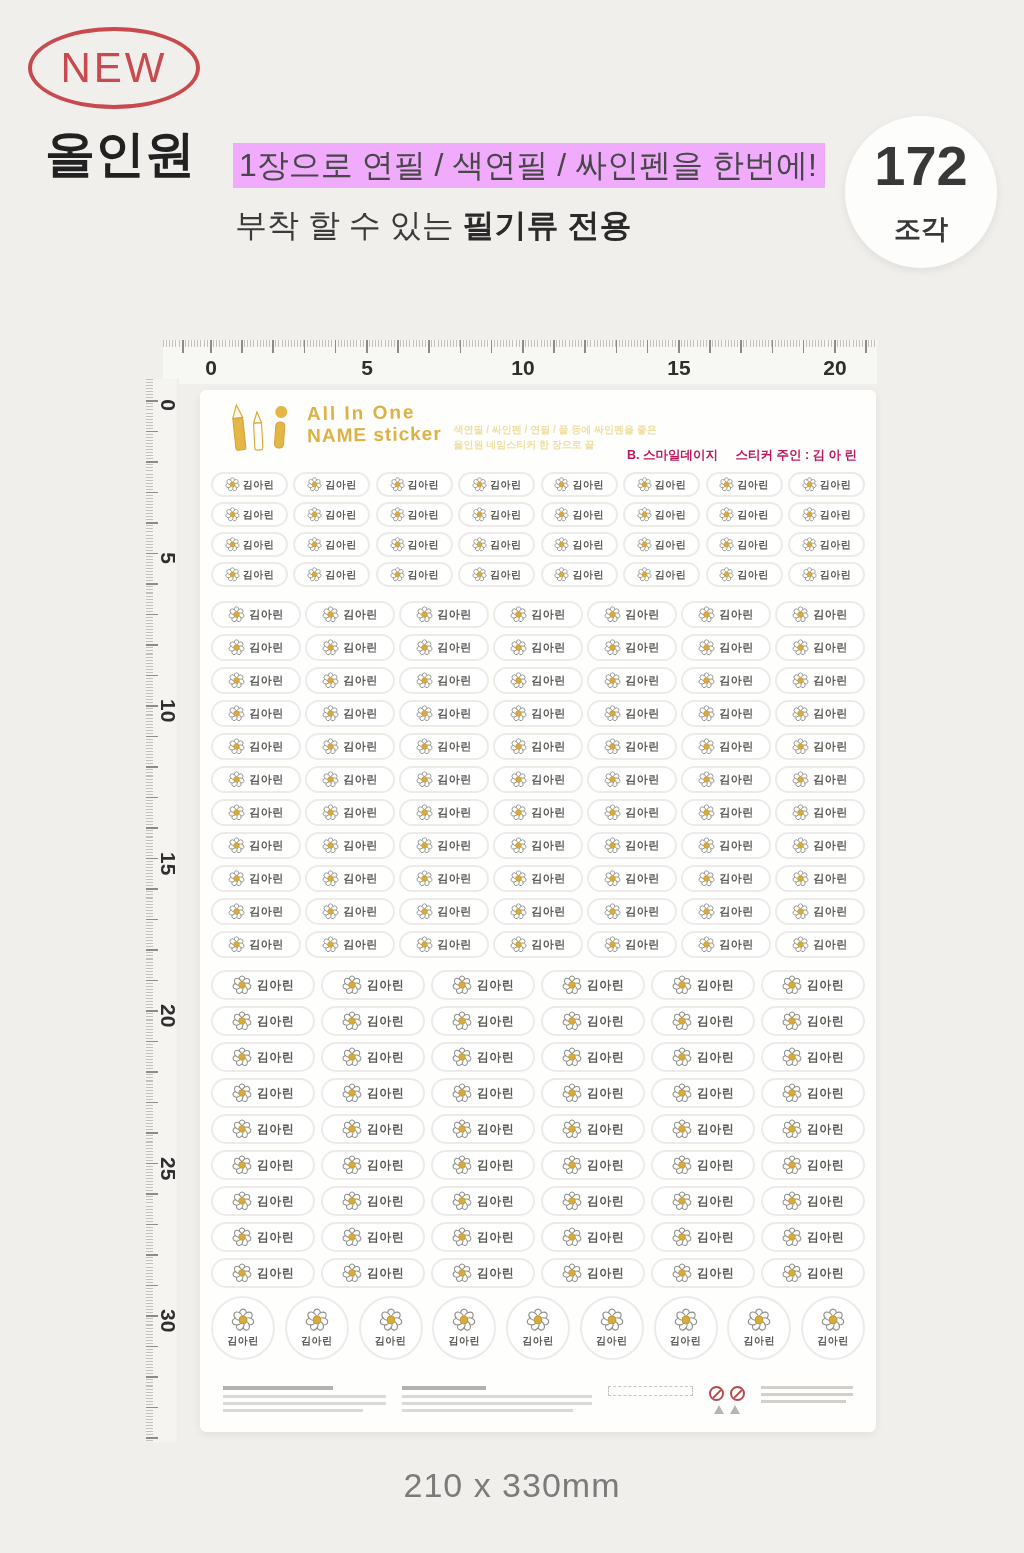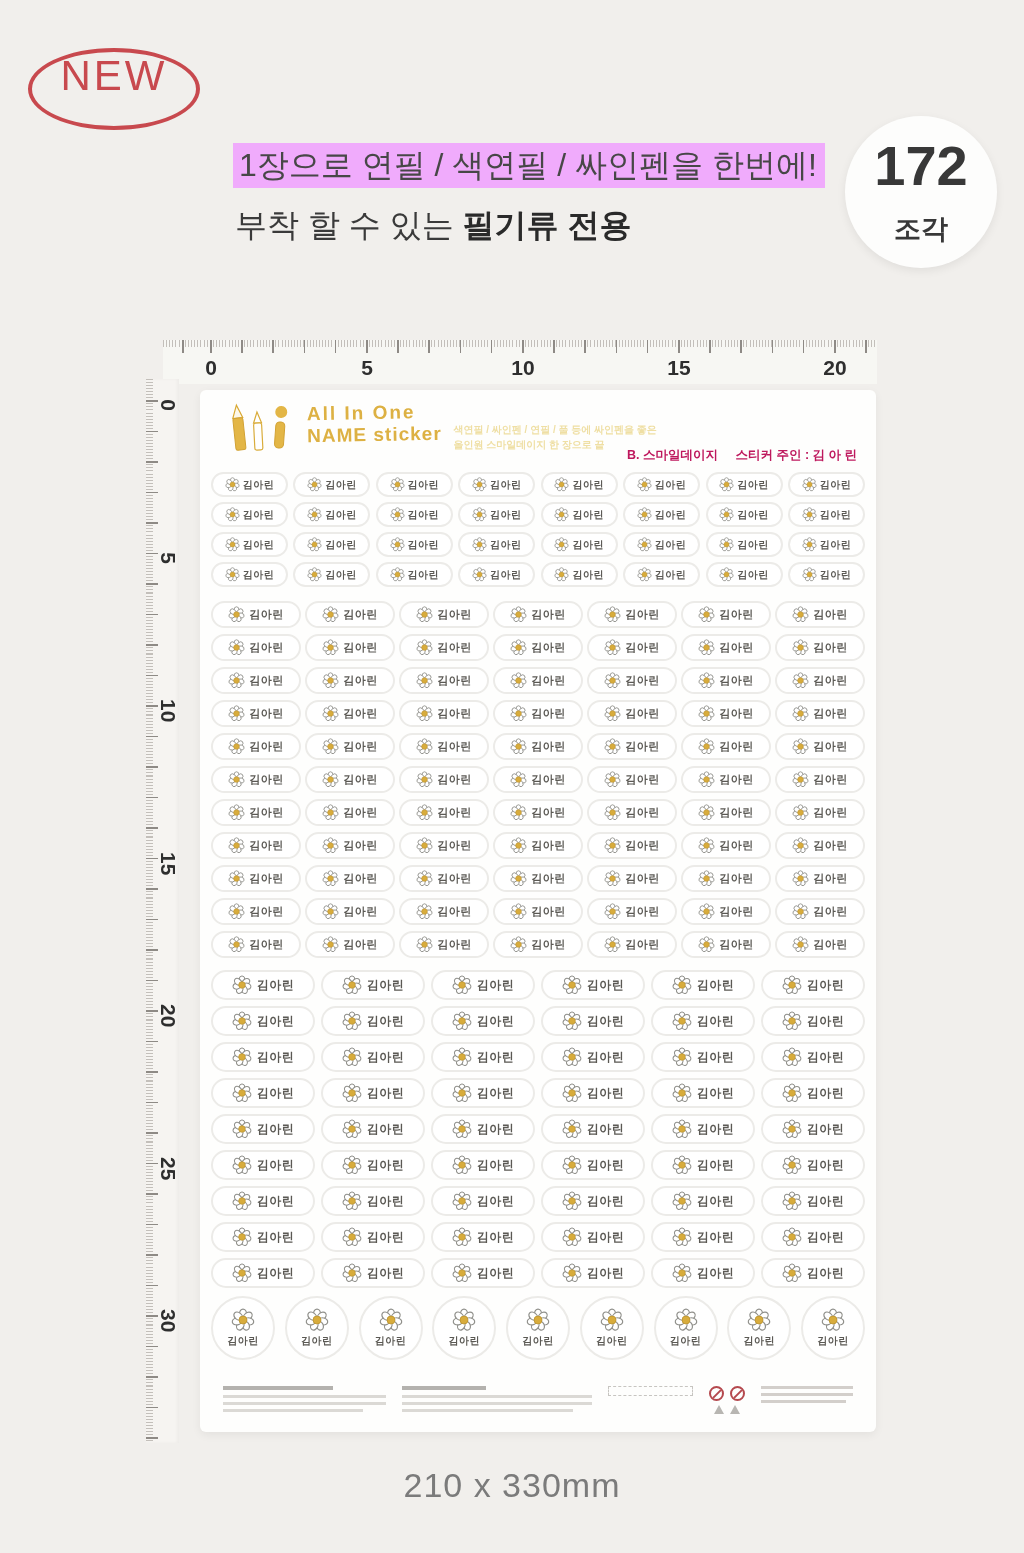--- a/index.html
+++ b/index.html
@@ -8,8 +8,8 @@
   .stage { position:relative; width:1024px; height:1553px; background:#f1efec; overflow:hidden; }
 
   
-  .new-badge { position:absolute; left:28px; top:48px; width:172px; height:82px;
-    border:4px solid #c8494e; border-radius:50%; display:flex; align-items:flex-start; justify-content:center;
+  .new-badge { position:absolute; left:28px; top:27px; width:172px; height:82px;
+    border:4px solid #c8494e; border-radius:50%; display:flex; align-items:center; justify-content:center;
     color:#c8494e; font-size:42px; font-weight:500; letter-spacing:3px; }
 
   

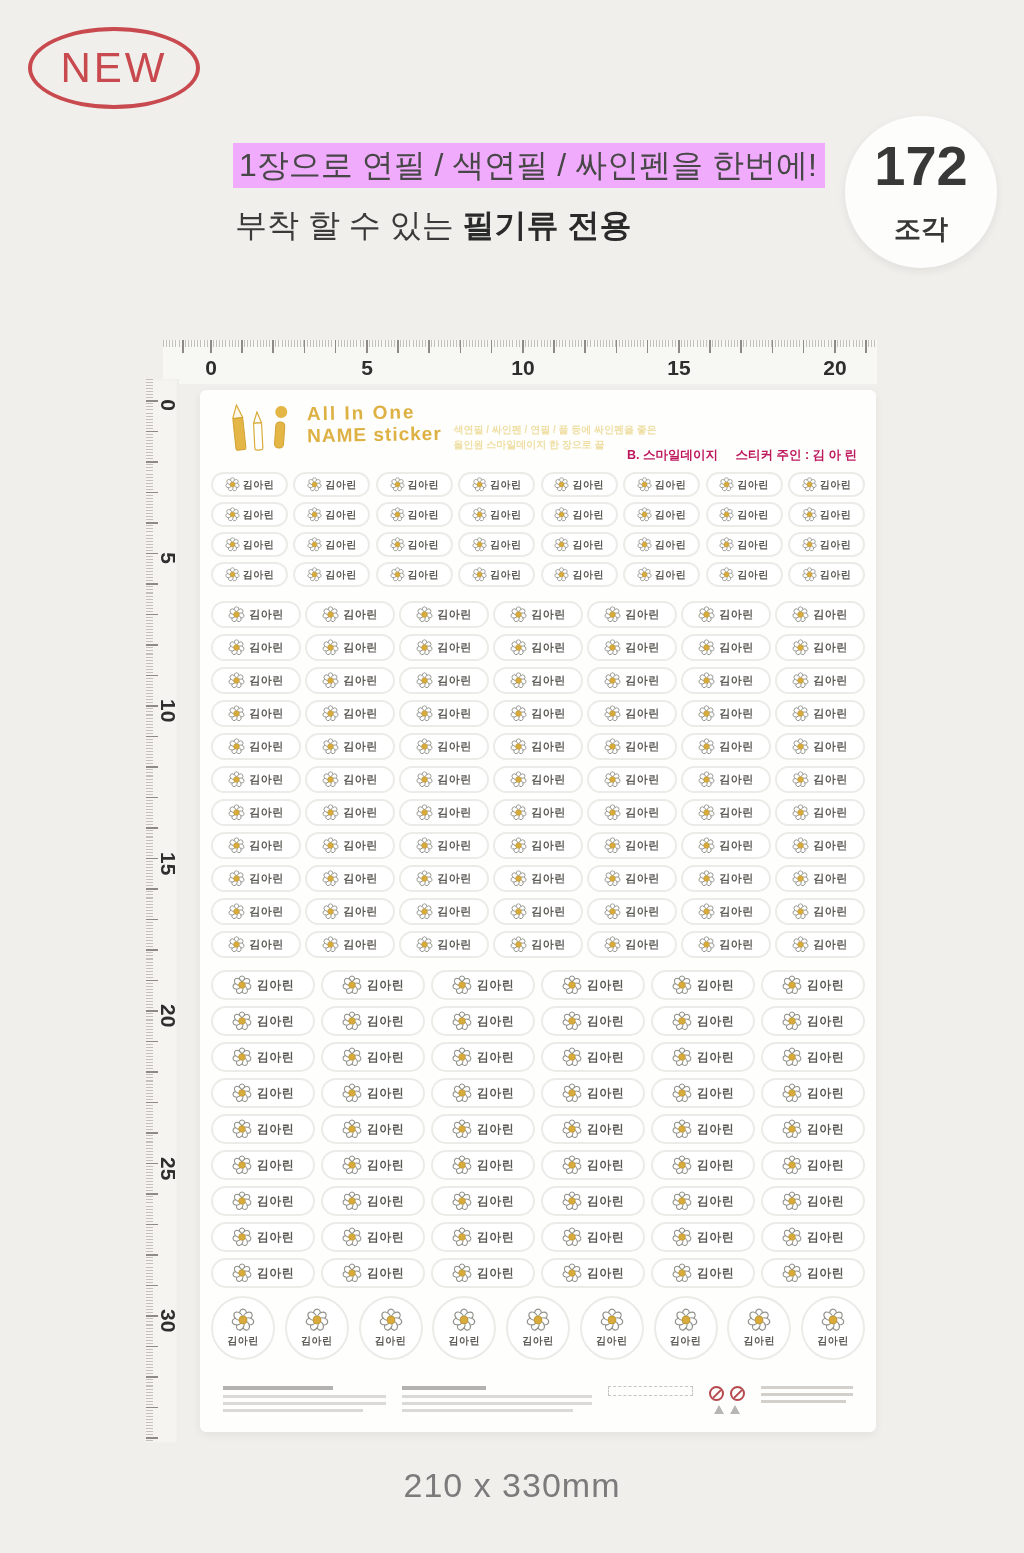--- a/index.html
+++ b/index.html
@@ -128,6 +128,7 @@
   </div>
 
   <div class="title">
+    <div>올인원</div>
   </div>
 
   <div class="tagline">

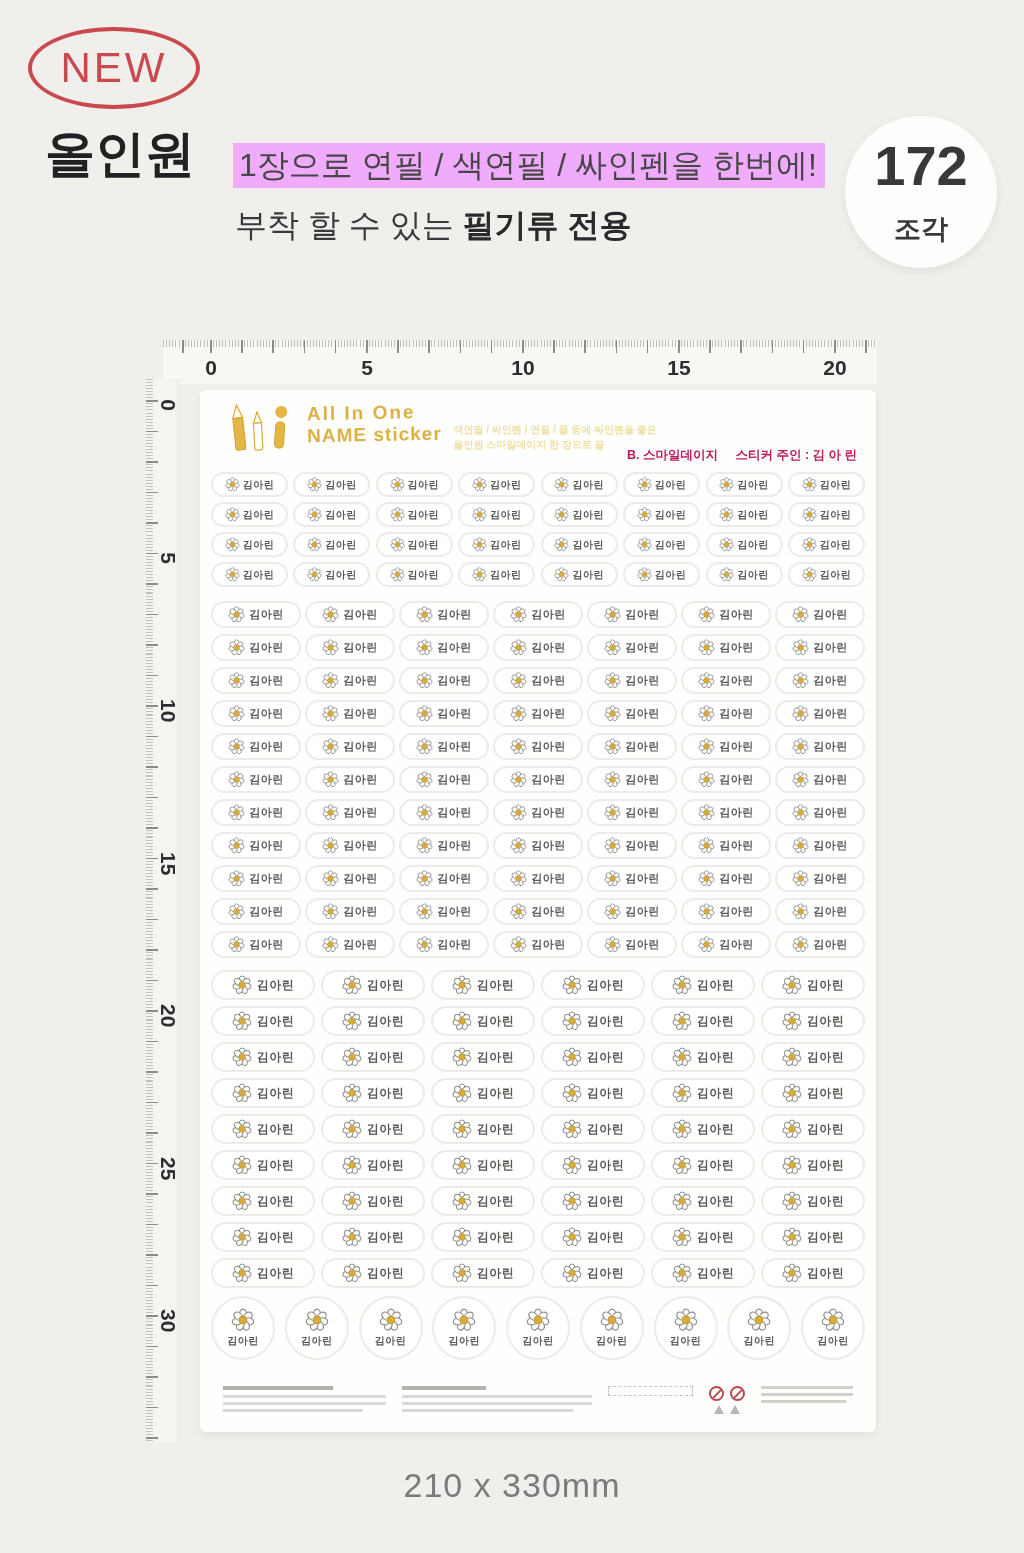--- a/index.html
+++ b/index.html
@@ -195,7 +195,7 @@
       </div>
       <div class="logo-sub">
         <div>색연필 / 싸인펜 / 연필 / 풀 등에 싸인펜을 좋은</div>
-        <div>올인원 스마일데이지 한 장으로 끝</div>
+        <div>올인원 네임스티커 한 장으로 끝</div>
       </div>
       <div class="header-right">
         <span>B. 스마일데이지</span>

